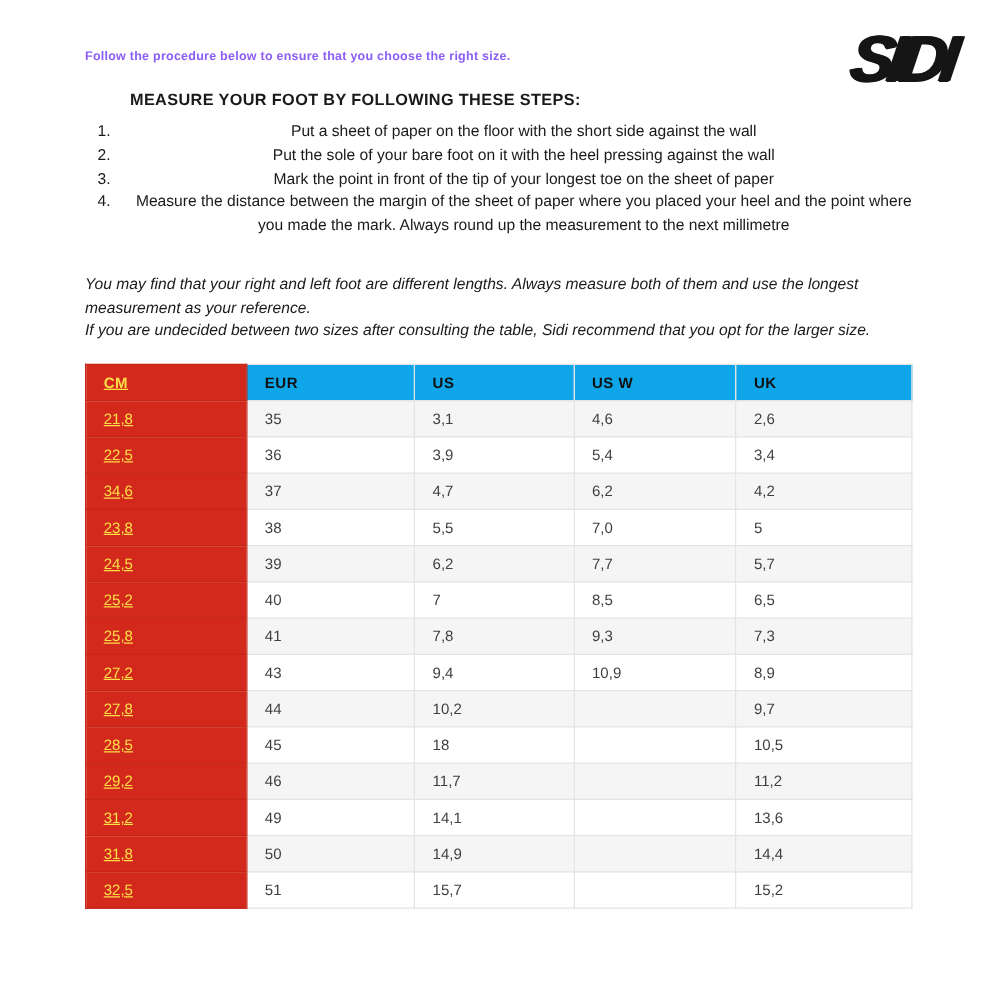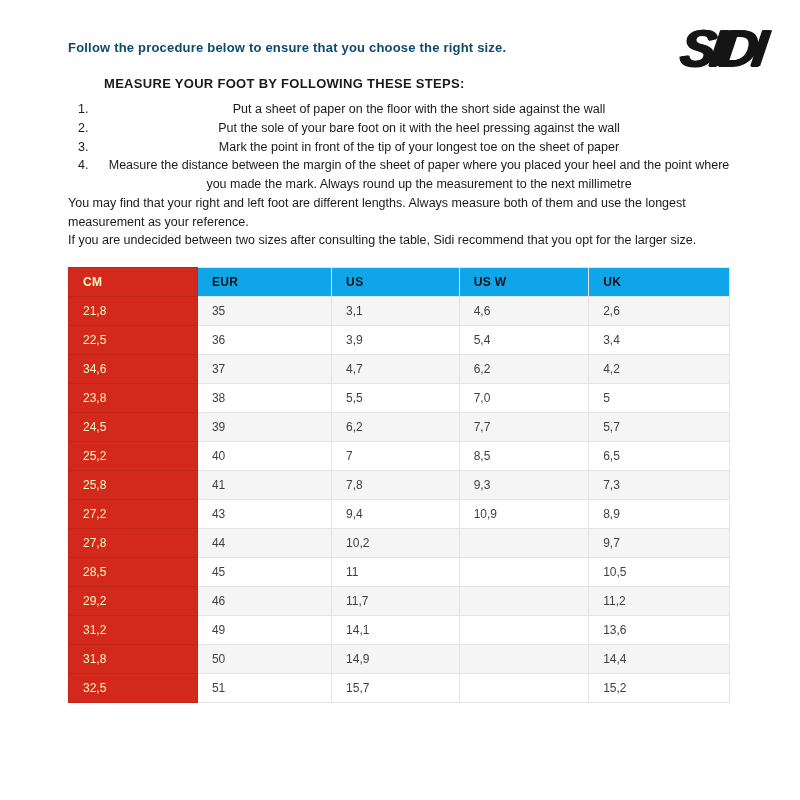--- a/index.html
+++ b/index.html
@@ -18,9 +18,9 @@
   }
   .intro {
     margin-top: 40px;
-    font-size: 13px;
-    font-weight: bold;
-    color: #0c4a6e;
+    font-size: 10px;
+    font-weight: bold;
+    color: #8b5cf6;
     letter-spacing: 0.2px;
   }
   .logo {

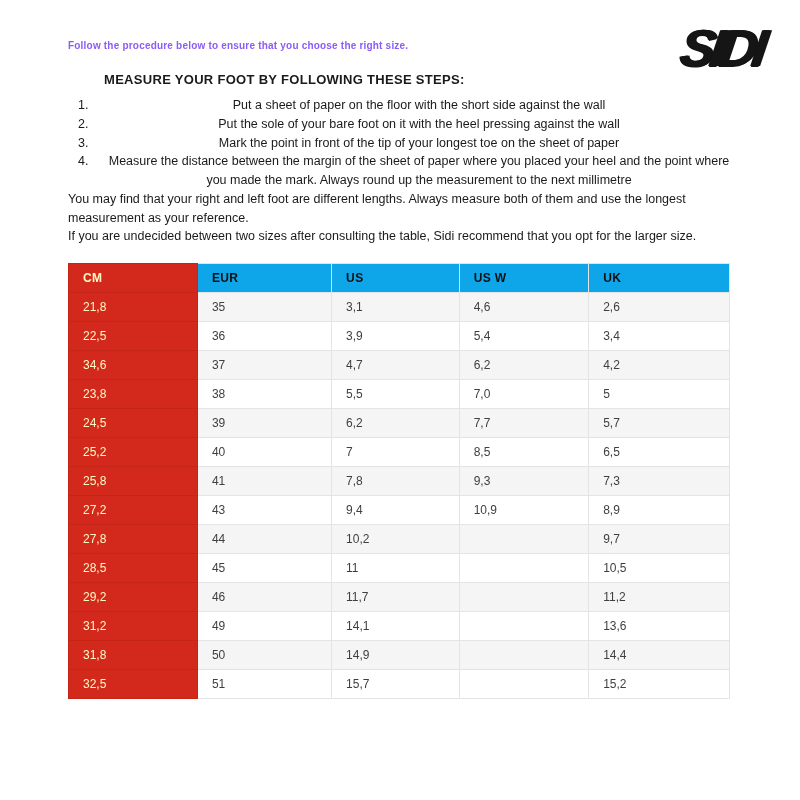--- a/index.html
+++ b/index.html
@@ -51,7 +51,7 @@
     text-align: center;
   }
   ol.steps li { padding-left: 16px; }
-  .notes { margin-top: 0; }
+  .notes { margin-top: 28px; font-style: italic; }
   .notes p {
     font-size: 12.5px;
     line-height: 1.5;

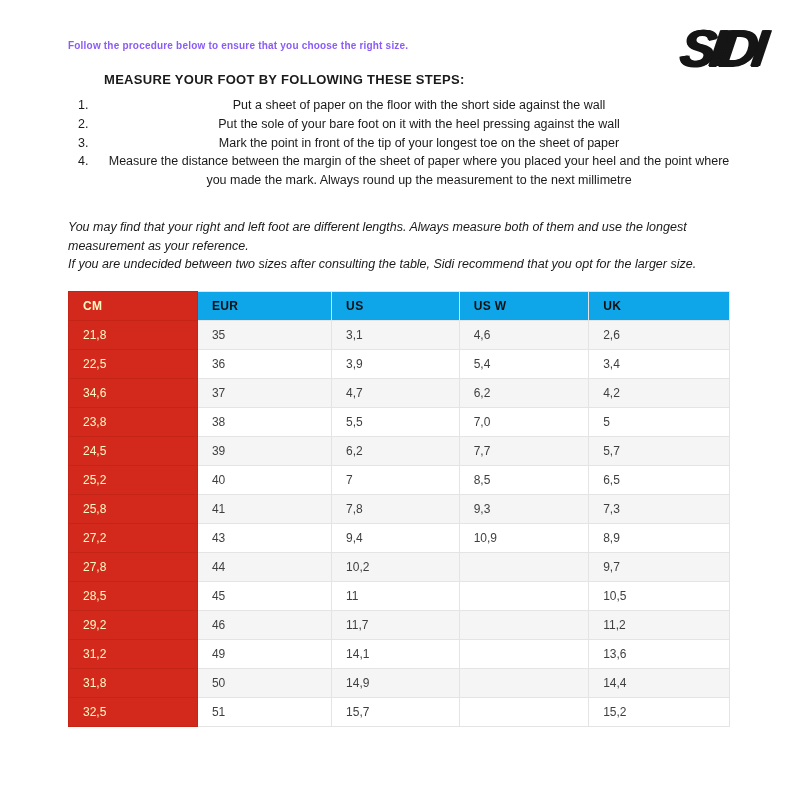--- a/index.html
+++ b/index.html
@@ -88,9 +88,10 @@
   table.size-table th.cm-col,
   table.size-table td.cm-col {
     background: #d2291c !important;
-    color: #fef9c3;
+    color: #fde047;
     border-color: #c4structure2517;
     border-color: #c52517;
+    text-decoration: underline;
   }
 </style>
 </head>

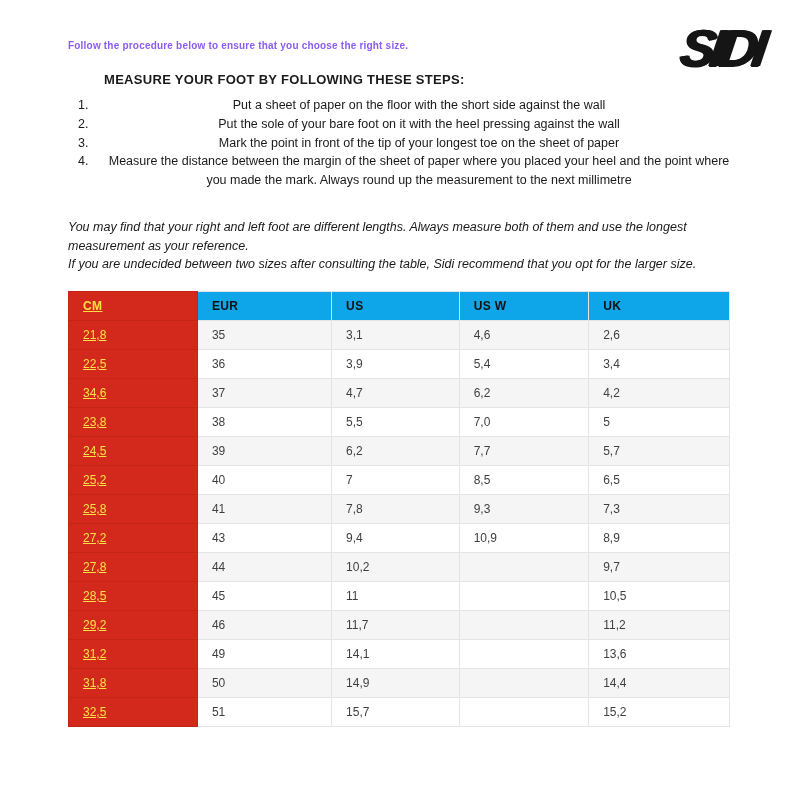--- a/index.html
+++ b/index.html
@@ -201,7 +201,7 @@
         <tr>
           <td class="cm-col">28,5</td>
           <td>45</td>
-          <td>11</td>
+          <td>18</td>
           <td></td>
           <td>10,5</td>
         </tr>

